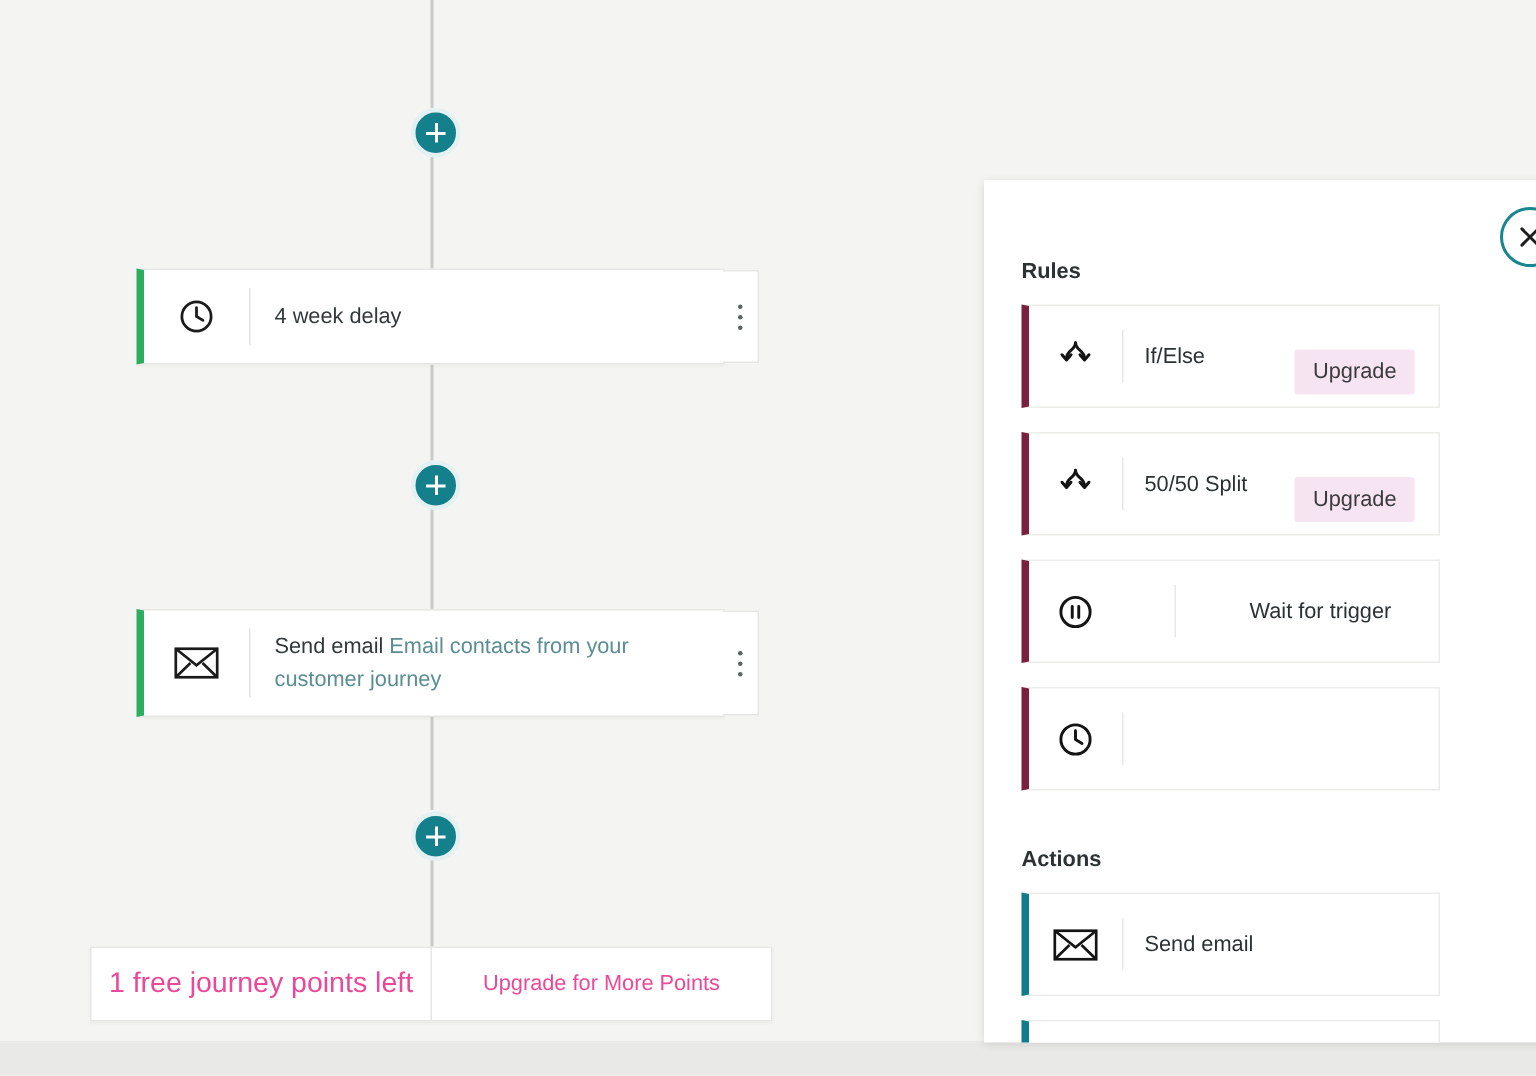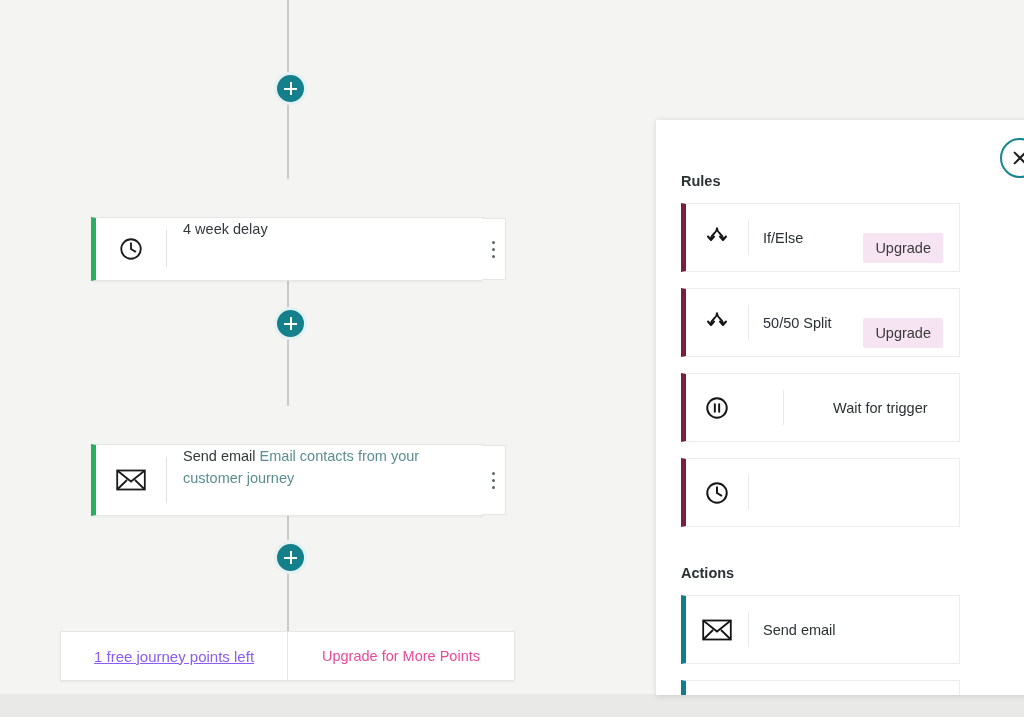--- a/index.html
+++ b/index.html
@@ -28,9 +28,8 @@
   .step-card{
     position:absolute;left:91px;width:392px;background:#fff;
     border:1px solid #e6e6e4;border-left:5px solid #2cae62;
-    box-sizing:border-box;display:flex;
+    box-sizing:border-box;display:flex;align-items:center;
     box-shadow:0 1px 2px rgba(0,0,0,.05);
-    margin-top:38px;
   }
   .step-icon{
     width:70px;flex:0 0 70px;display:flex;align-items:center;justify-content:center;

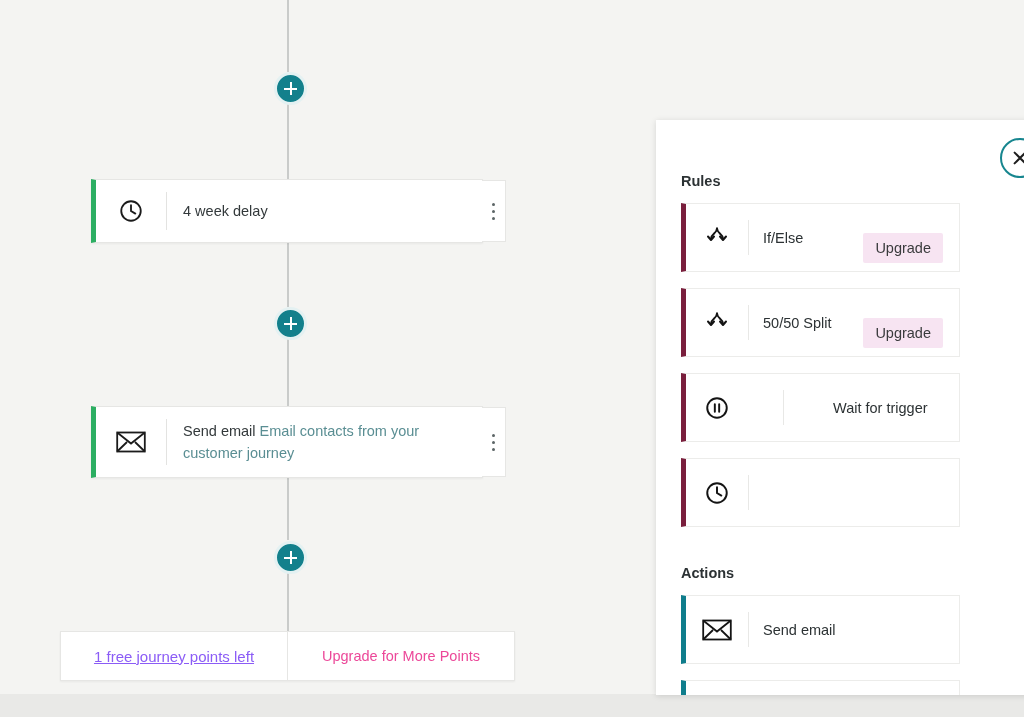--- a/index.html
+++ b/index.html
@@ -56,7 +56,7 @@
     box-shadow:0 1px 2px rgba(0,0,0,.05);
   }
   #points-bar .left{flex:0 0 226px;display:flex;align-items:center;justify-content:center;
-    font-size:15px;color:#8b5cf6;text-decoration:underline;}
+    font-size:19px;color:#ec4899;}
   #points-bar .vsep{width:1px;background:#e6e6e4;}
   #points-bar .right{flex:1;display:flex;align-items:center;justify-content:center;
     font-size:14.5px;color:#ec4899;cursor:pointer;}

